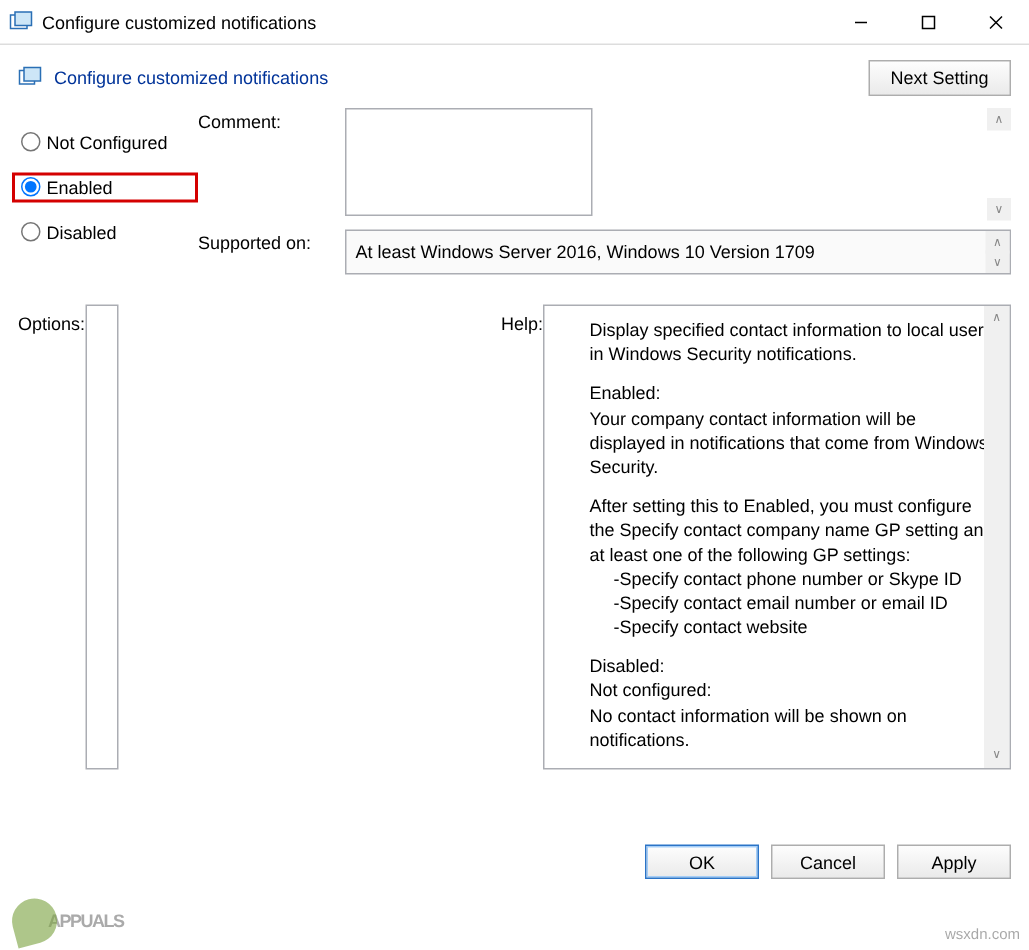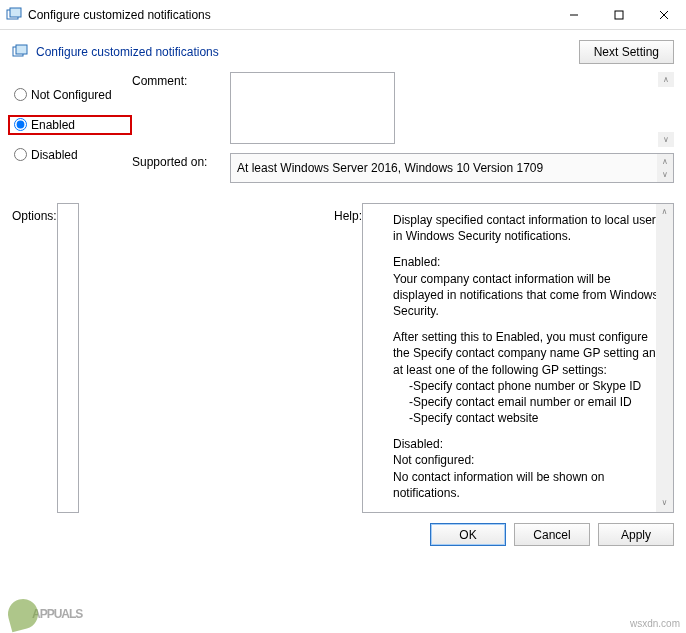--- a/index.html
+++ b/index.html
@@ -173,6 +173,7 @@
       width: 76px;
       background: linear-gradient(#fdfdfd, #eaeaea);
       border: 1px solid #adadad;
+      margin-top: 40px;
     }
     .dlg-btn.primary {
       border: 1px solid #2b74c7;

